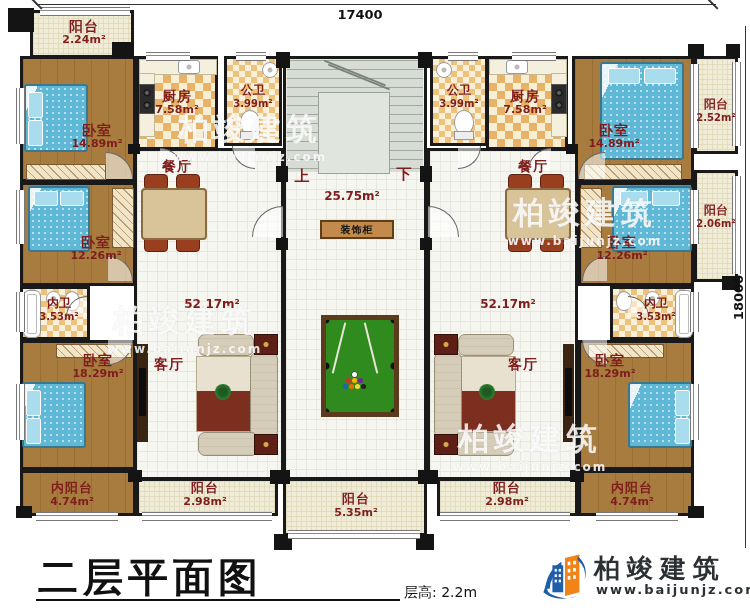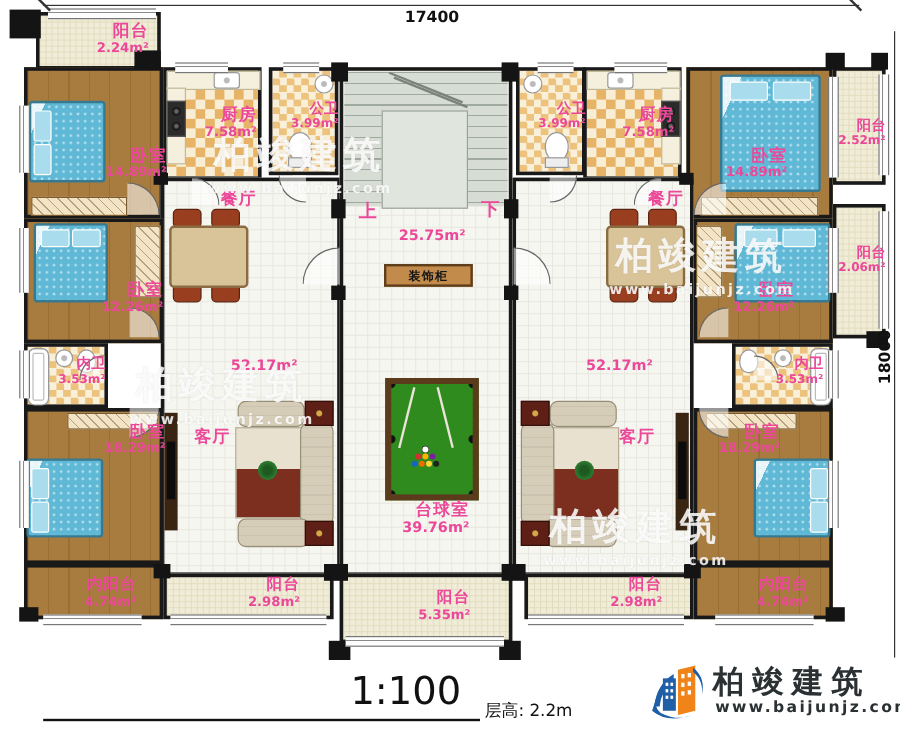--- a/index.html
+++ b/index.html
@@ -62,7 +62,7 @@
        font-size:10px;font-weight:bold;color:#161616;letter-spacing:1px;}
   .brk{position:absolute;height:1.5px;background:#7b837a;z-index:4;}
   
-  .rlabel{position:absolute;text-align:right;color:#ec4899;line-height:1.15;z-index:20;font-weight:bold;}
+  .rlabel{position:absolute;text-align:center;color:#7f1d1d;line-height:1.15;z-index:20;font-weight:bold;}
   .rlabel .nm{font-size:14px;letter-spacing:1px;}
   .rlabel .ar{font-size:11px;}
   .rlabel.sm .nm{font-size:12px;letter-spacing:0;}

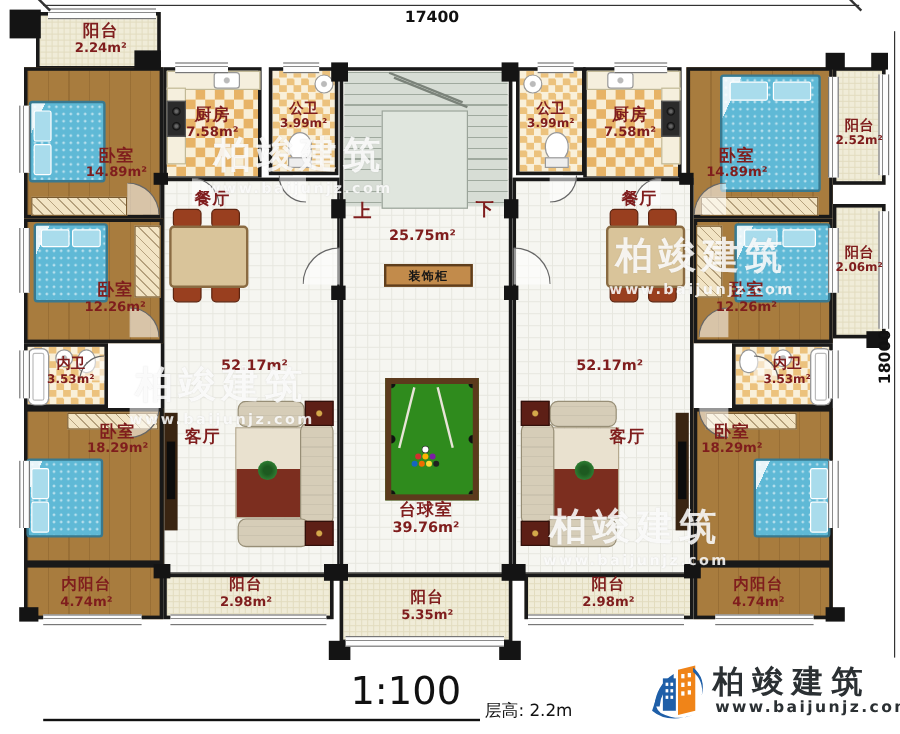--- a/index.html
+++ b/index.html
@@ -354,10 +354,6 @@
   <div class="rlabel" style="left:290px;top:168px;width:24px;font-size:15px;">上</div>
   <div class="rlabel" style="left:392px;top:166px;width:24px;font-size:15px;">下</div>
   <div class="rlabel one" style="left:316px;top:190px;width:72px;">25.75m²</div>
-  <div class="rlabel" style="left:319px;top:417px;width:72px;">
-    <div class="nm">台球室</div>
-    <div class="ar" style="font-size:12px;">39.76m²</div>
-  </div>
   <div class="rlabel" style="left:30px;top:481px;width:84px;">
     <div class="nm" style="font-size:13px;">内阳台</div>
     <div class="ar">4.74m²</div>

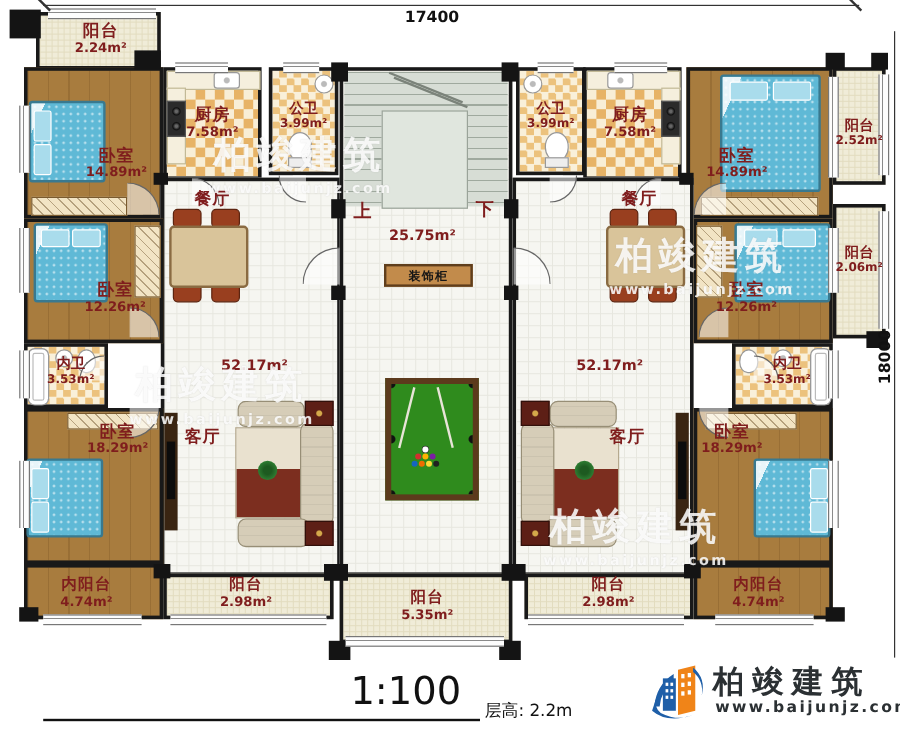--- a/index.html
+++ b/index.html
@@ -392,6 +392,7 @@
     <div class="t2">www.baijunjz.com</div>
   </div>
 
+  <div class="tb-title">二层平面图</div>
   <div class="tb-rule"></div>
   <div class="tb-scale">1:100</div>
   <div class="tb-info2">层高: 2.2m</div>

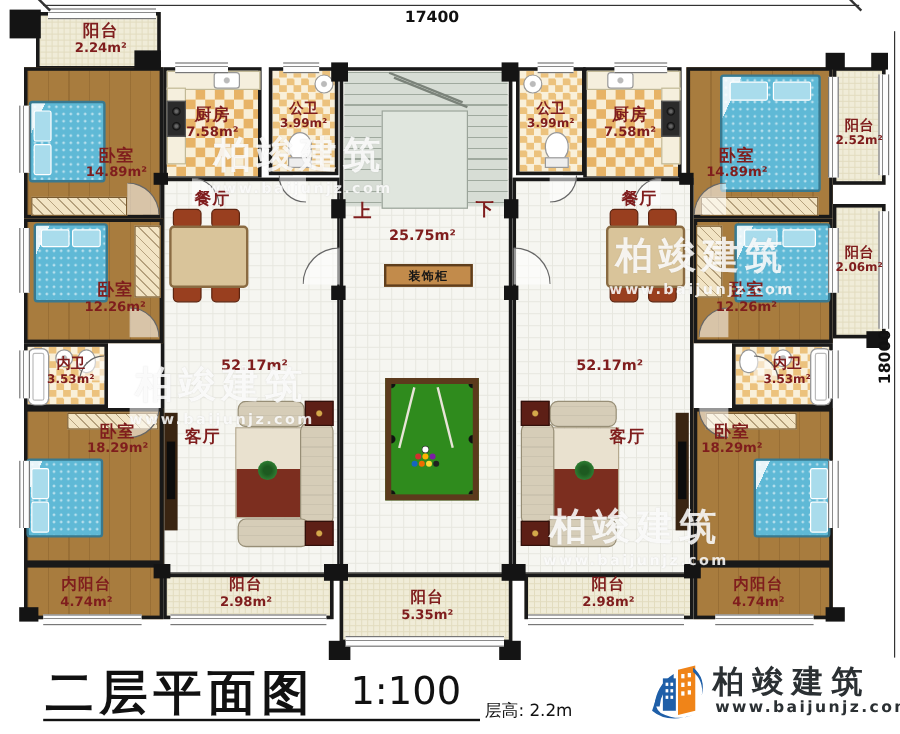--- a/index.html
+++ b/index.html
@@ -394,7 +394,6 @@
 
   <div class="tb-title">二层平面图</div>
   <div class="tb-rule"></div>
-  <div class="tb-scale">1:100</div>
   <div class="tb-info2">层高: 2.2m</div>
 
   <div class="logo">

